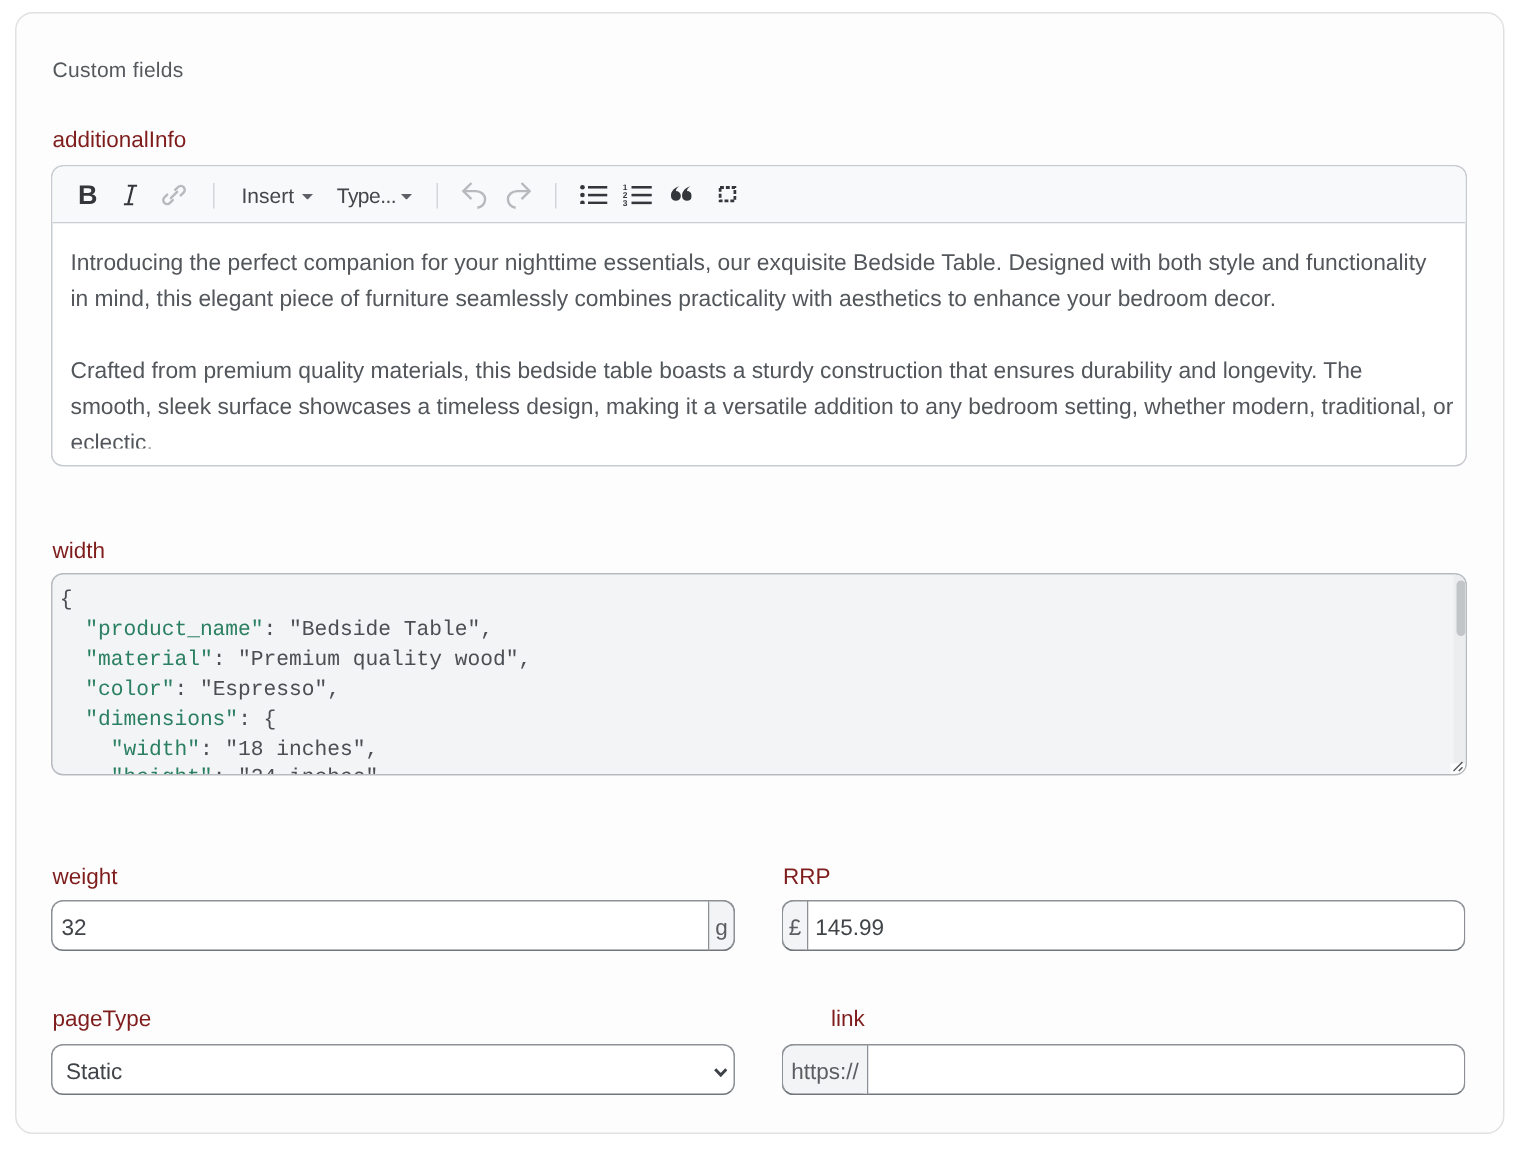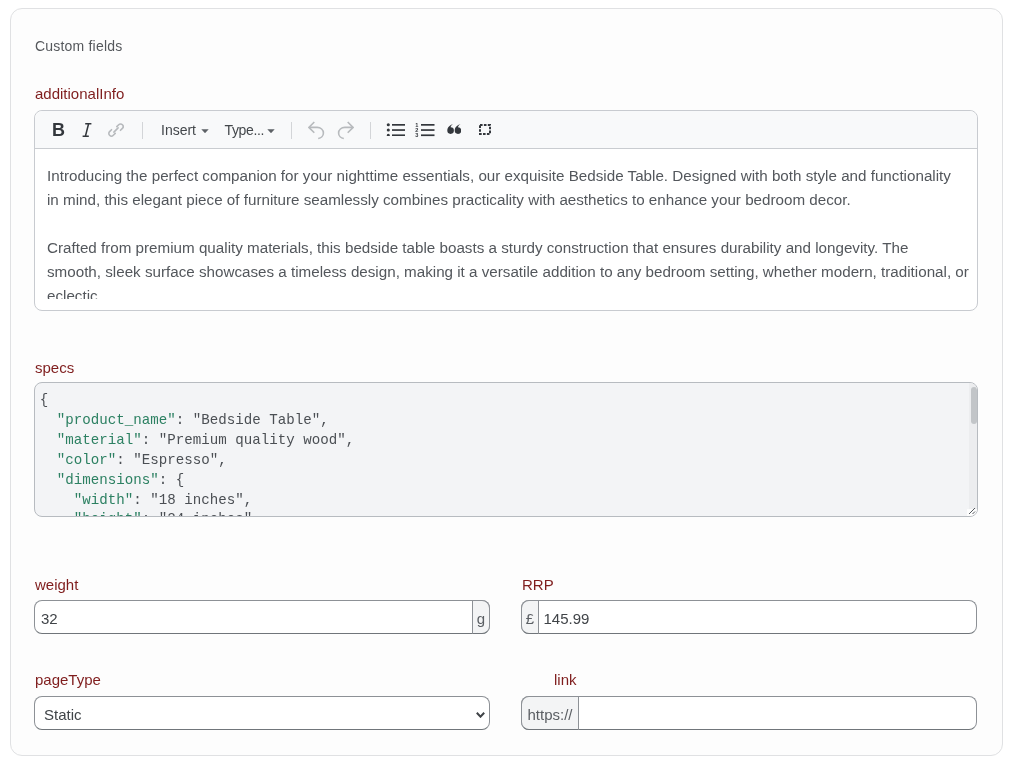--- a/index.html
+++ b/index.html
@@ -131,7 +131,7 @@
   </div>
 </div>
 
-<div class="abs lbl" style="left:35px; top:357.5px;">specs</div>
+<div class="abs lbl" style="left:35px; top:357.5px;">width</div>
 <div class="abs specs">
   <div class="code">{
   <span class="k">"product_name"</span>: "Bedside Table",

